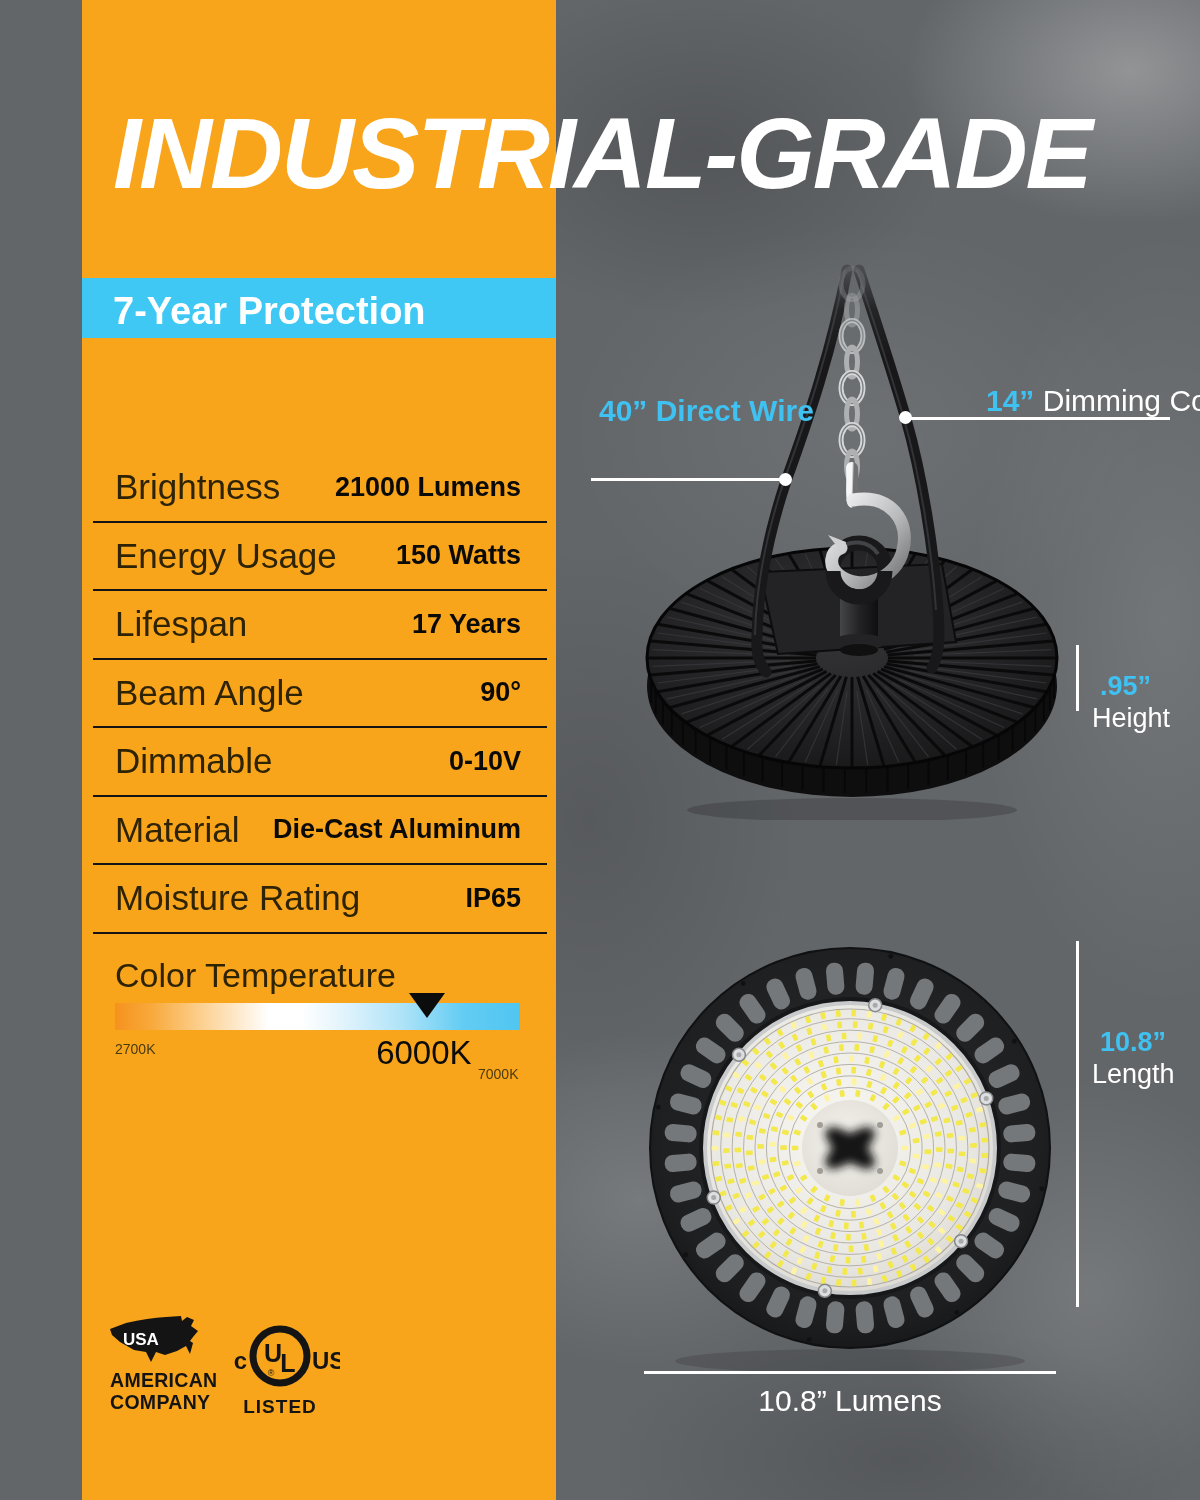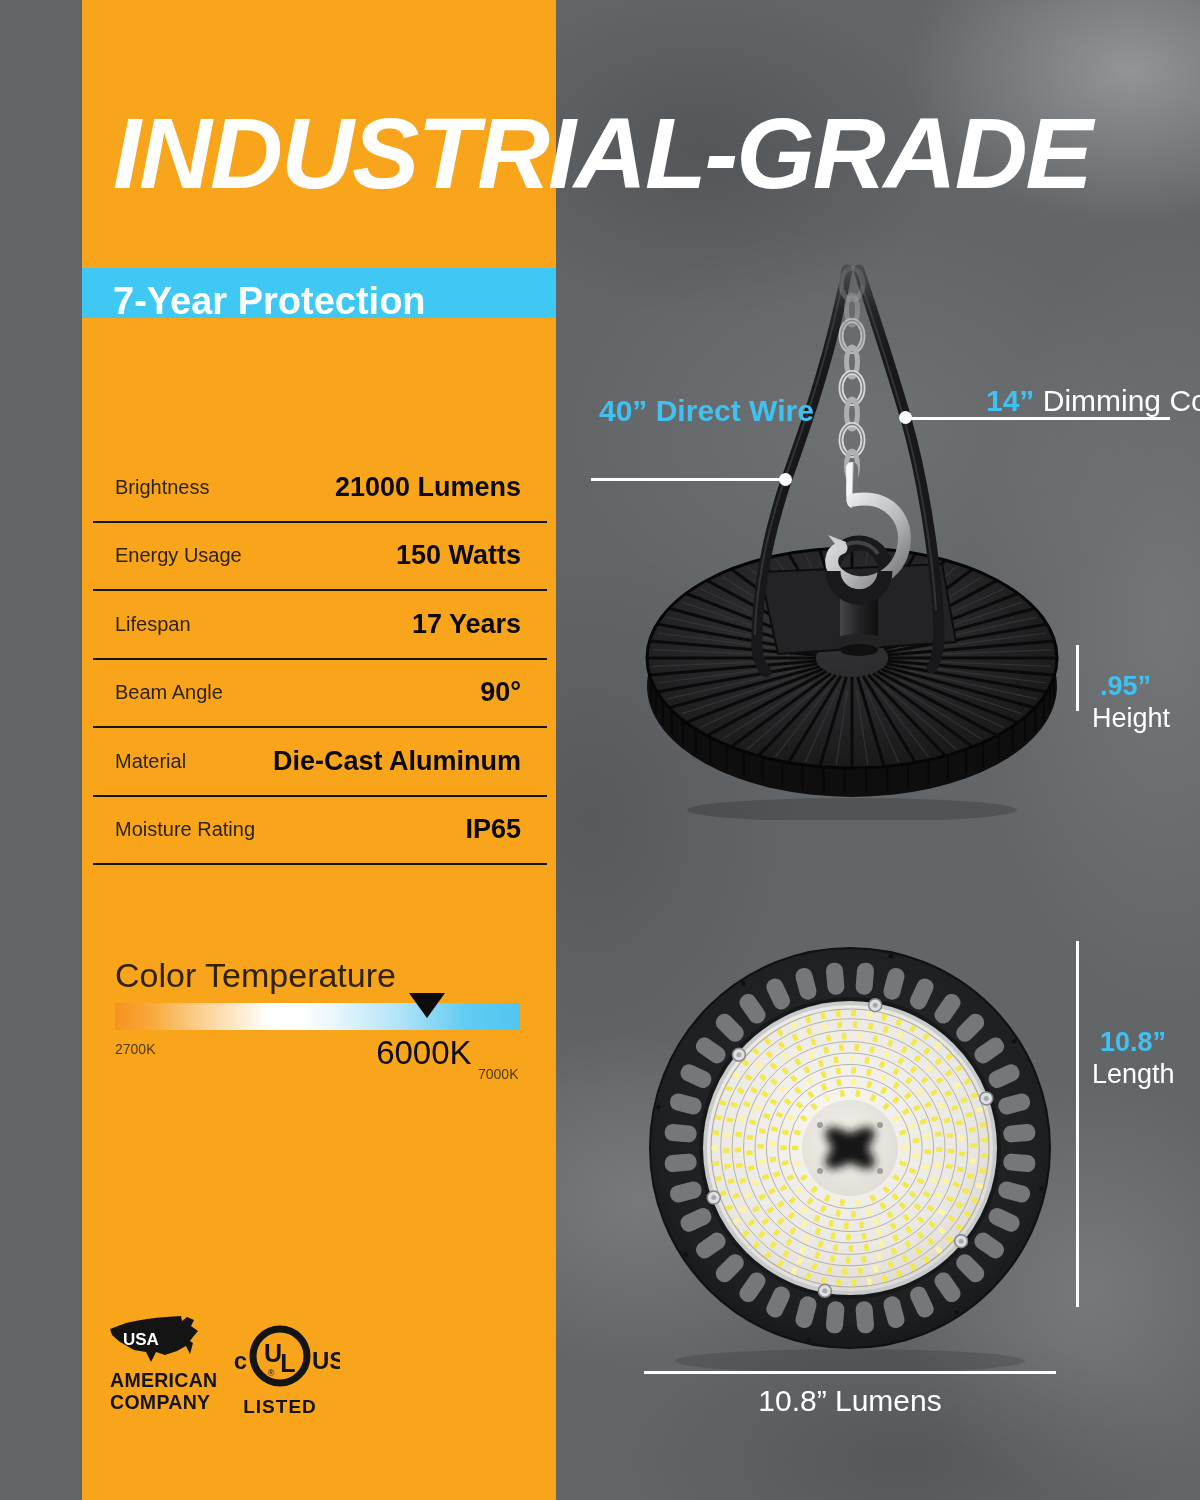--- a/index.html
+++ b/index.html
@@ -22,7 +22,7 @@
     position:absolute;left:113px;top:103px;z-index:5;white-space:nowrap;
     font-size:101px;font-weight:bold;font-style:italic;letter-spacing:-2px;color:#ffffff;line-height:1;
   }
-  .banner{position:absolute;left:82px;top:268px;width:474px;height:50px;background:var(--banner,#3EC8F3);z-index:2;}
+  .banner{position:absolute;left:82px;top:278px;width:474px;height:60px;background:var(--banner,#3EC8F3);z-index:2;}
   .banner span{display:block;padding-left:31px;line-height:67px;font-size:38px;font-weight:bold;color:#fff;}
   .spec-table{position:absolute;left:93px;top:454px;width:454px;z-index:2;}
   .spec-row{display:flex;justify-content:space-between;align-items:center;height:66.5px;border-bottom:2px solid #141414;}

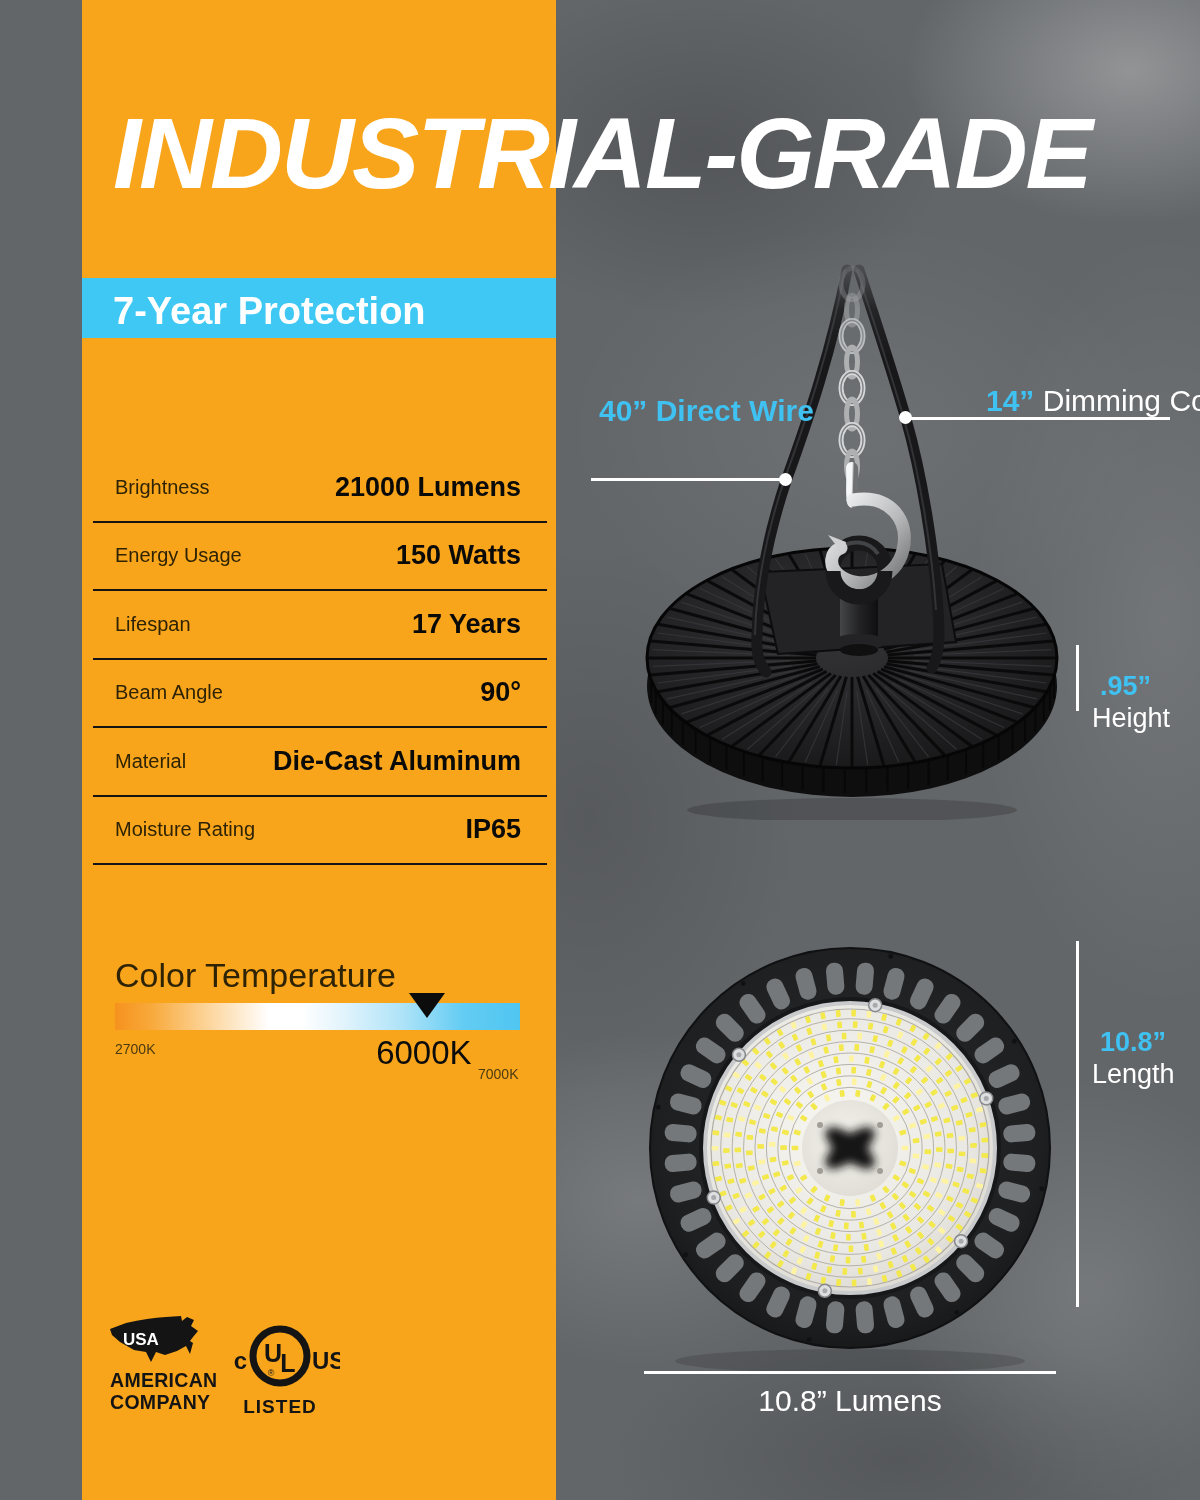--- a/index.html
+++ b/index.html
@@ -26,7 +26,7 @@
   .banner span{display:block;padding-left:31px;line-height:67px;font-size:38px;font-weight:bold;color:#fff;}
   .spec-table{position:absolute;left:93px;top:454px;width:454px;z-index:2;}
   .spec-row{display:flex;justify-content:space-between;align-items:center;height:66.5px;border-bottom:2px solid #141414;}
-  .spec-row .lbl{margin-left:22px;font-size:20px;color:#2E2304;}
+  .spec-row .lbl{margin-left:22px;font-size:35px;color:#2E2304;}
   .spec-row .val{margin-right:26px;font-size:27px;font-weight:bold;color:#0a0a08;}
   .ct-label{position:absolute;left:115px;top:956px;font-size:34px;color:#2E2304;z-index:2;}
   .ct-bar{position:absolute;left:115px;top:1003px;width:405px;height:27px;z-index:2;

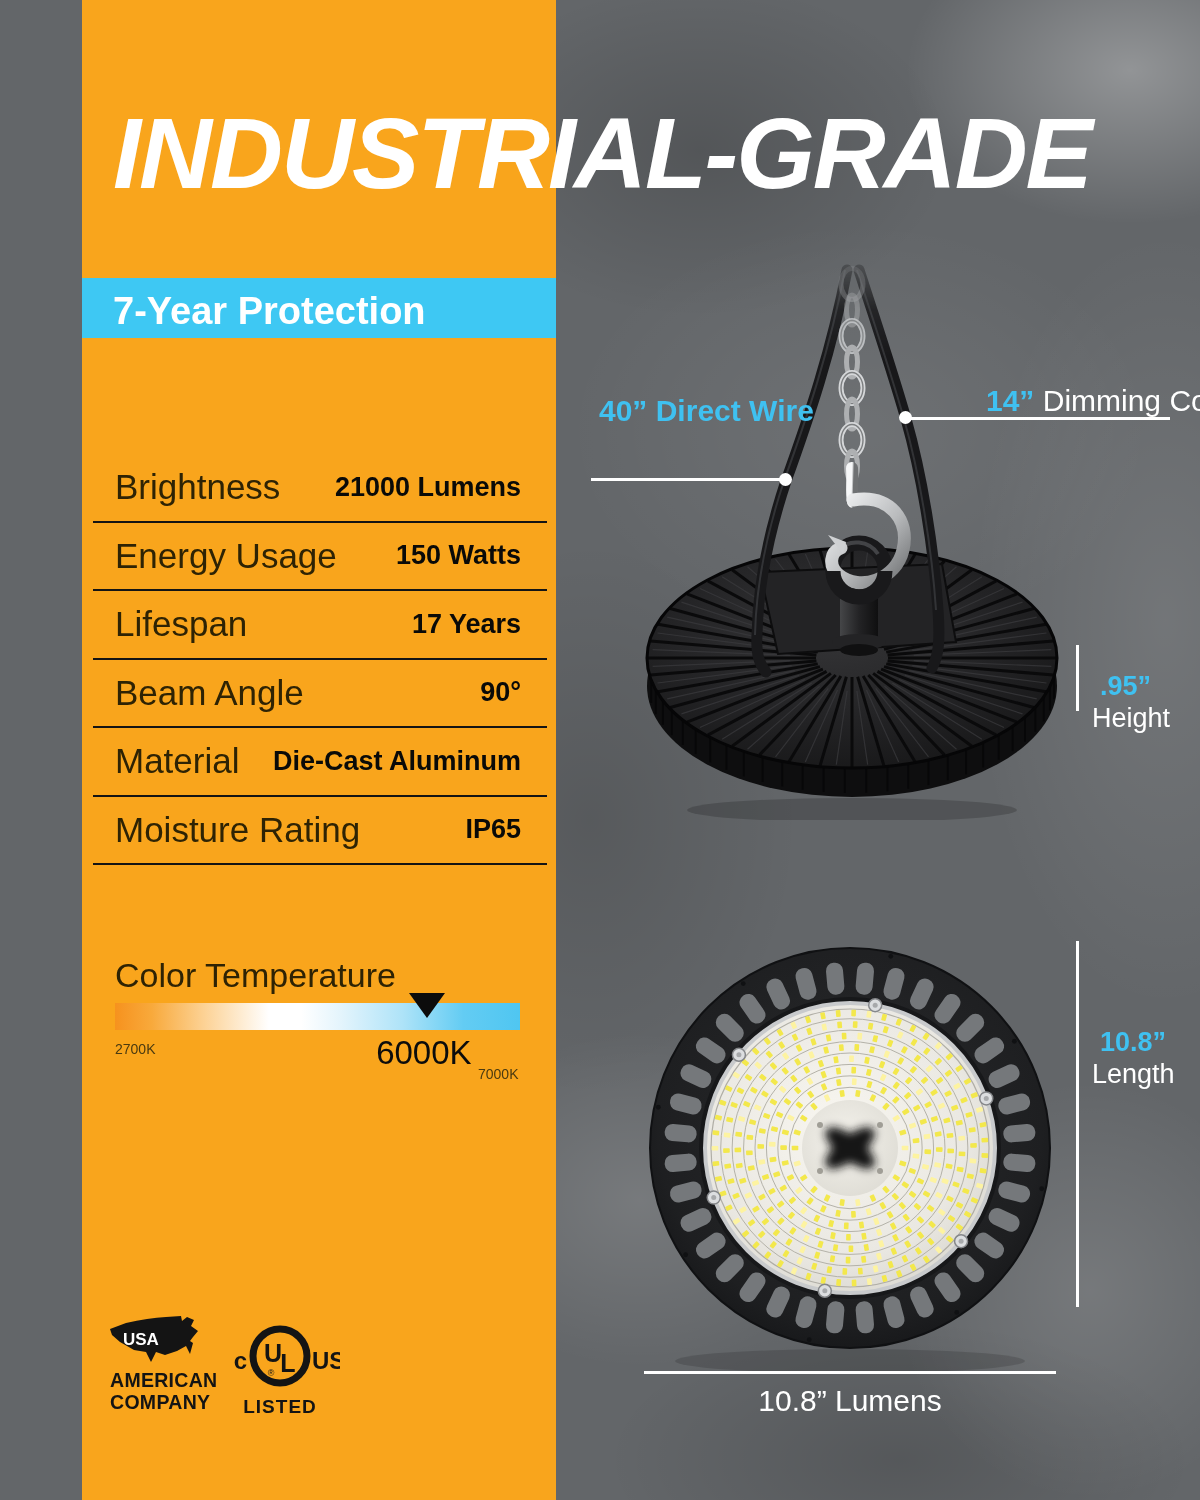--- a/index.html
+++ b/index.html
@@ -76,6 +76,10 @@
     <div class="spec-row">
       <span class="lbl">Beam Angle</span>
       <span class="val">90°</span>
+    </div>
+    <div class="spec-row">
+      <span class="lbl">Dimmable</span>
+      <span class="val">0-10V</span>
     </div>
     <div class="spec-row">
       <span class="lbl">Material</span>

